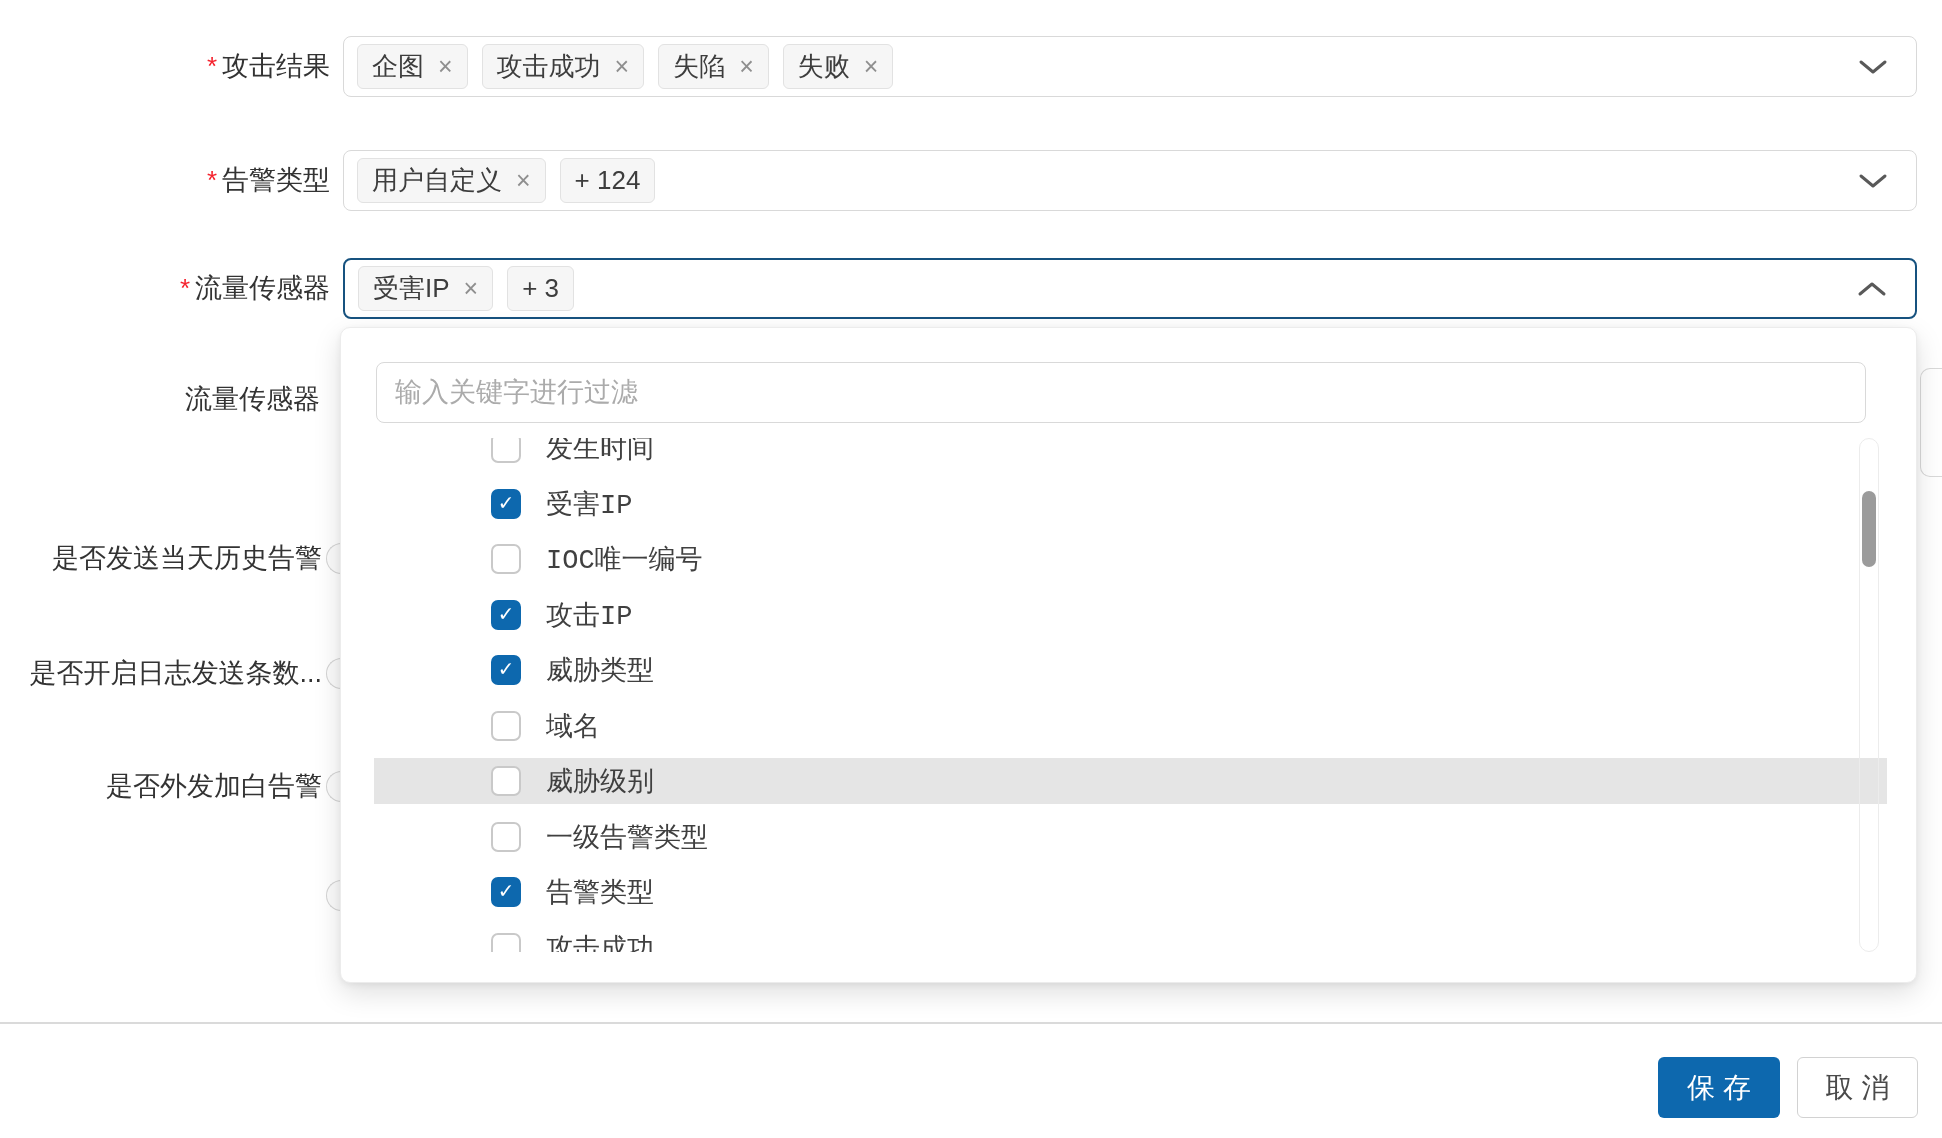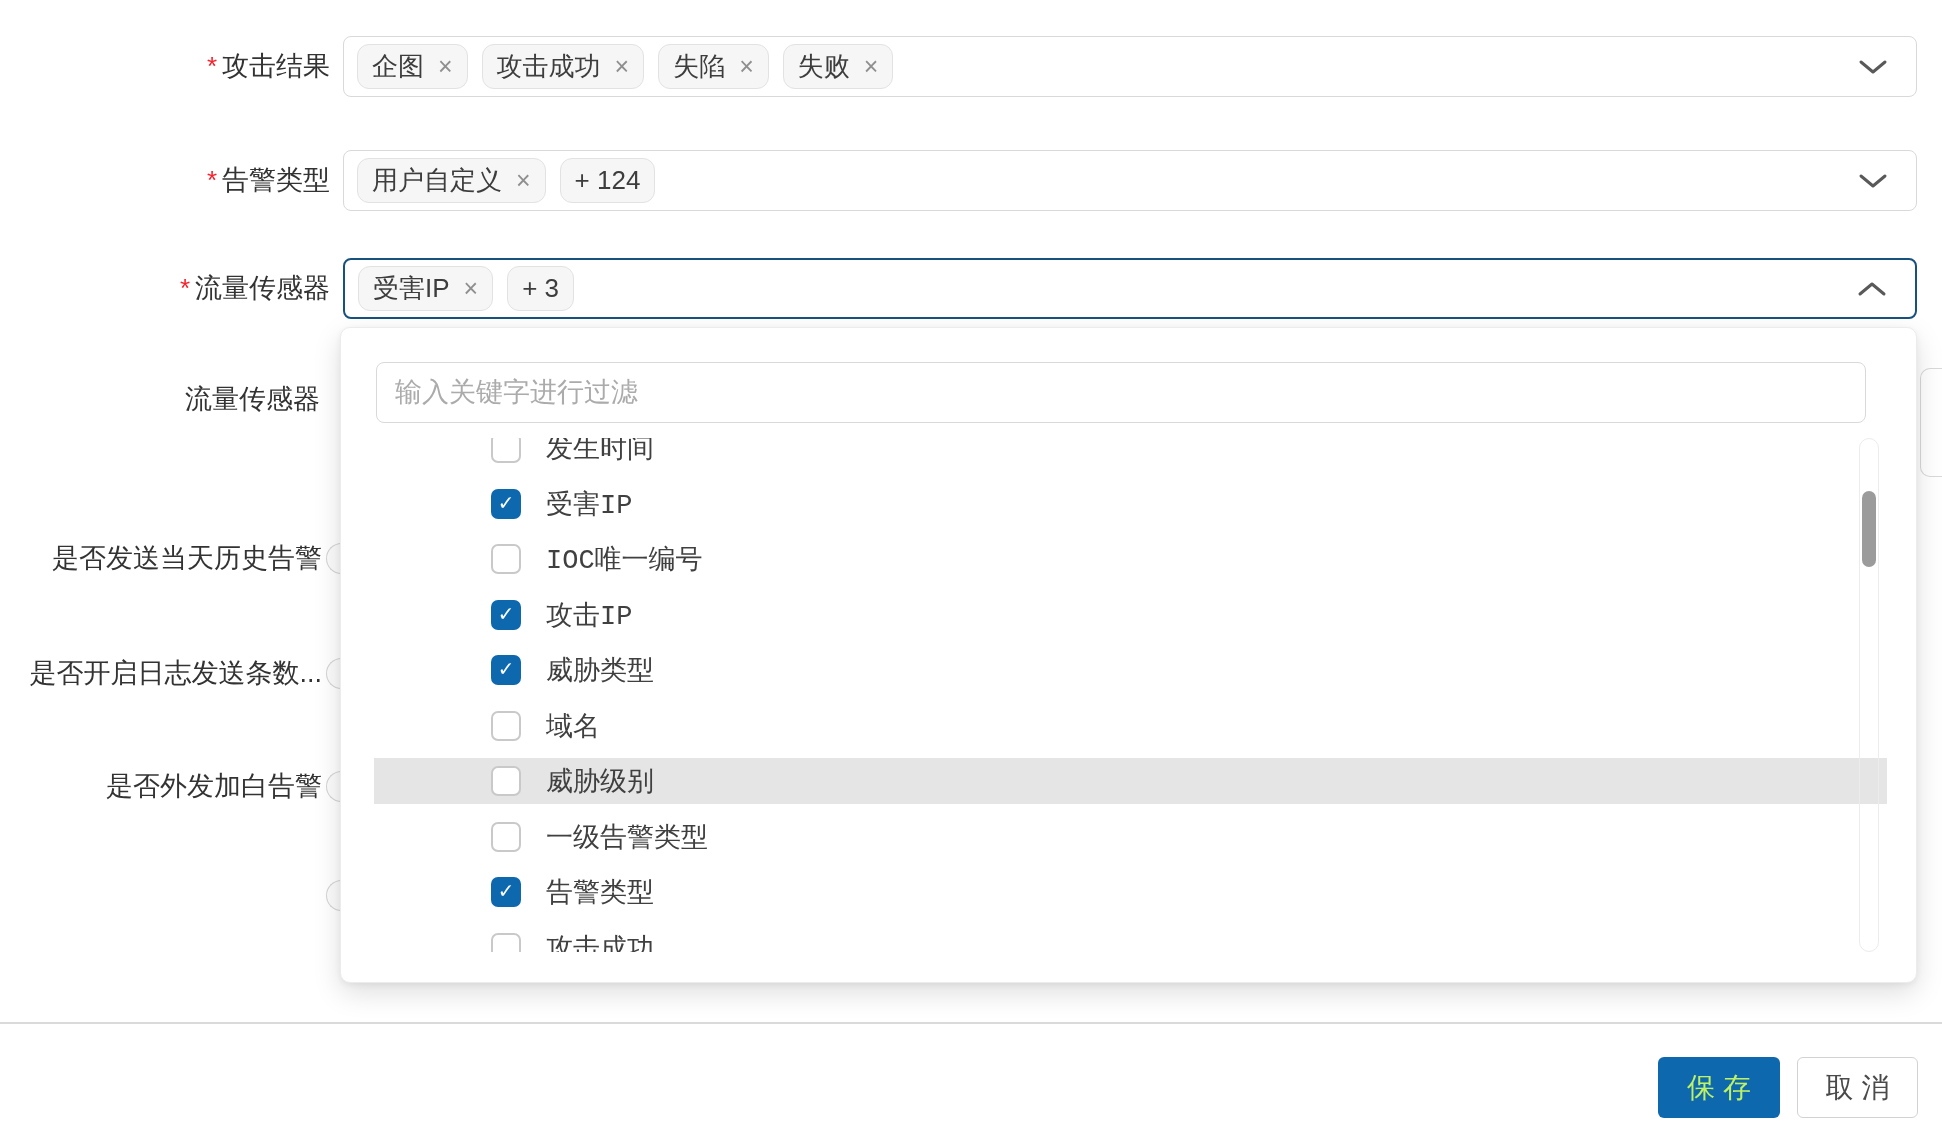--- a/index.html
+++ b/index.html
@@ -15,7 +15,7 @@
           display:flex;align-items:center;gap:14px;padding:0 60px 0 13px;}
   .select.focused{border:2px solid #17527f;}
   .tag{display:inline-flex;align-items:center;height:45px;box-sizing:border-box;
-       background:#f6f6f6;border:1px solid #e2e2e2;border-radius:12px;
+       background:#f6f6f6;border:1px solid #e2e2e2;border-radius:6px;
        padding:0 14px;font-size:26px;color:#3d3d3d;white-space:nowrap;}
   .tag .x{margin-left:14px;color:#8f8f8f;font-size:25px;cursor:pointer;line-height:1;}
   .chev{position:absolute;right:28px;top:50%;transform:translateY(-50%);}

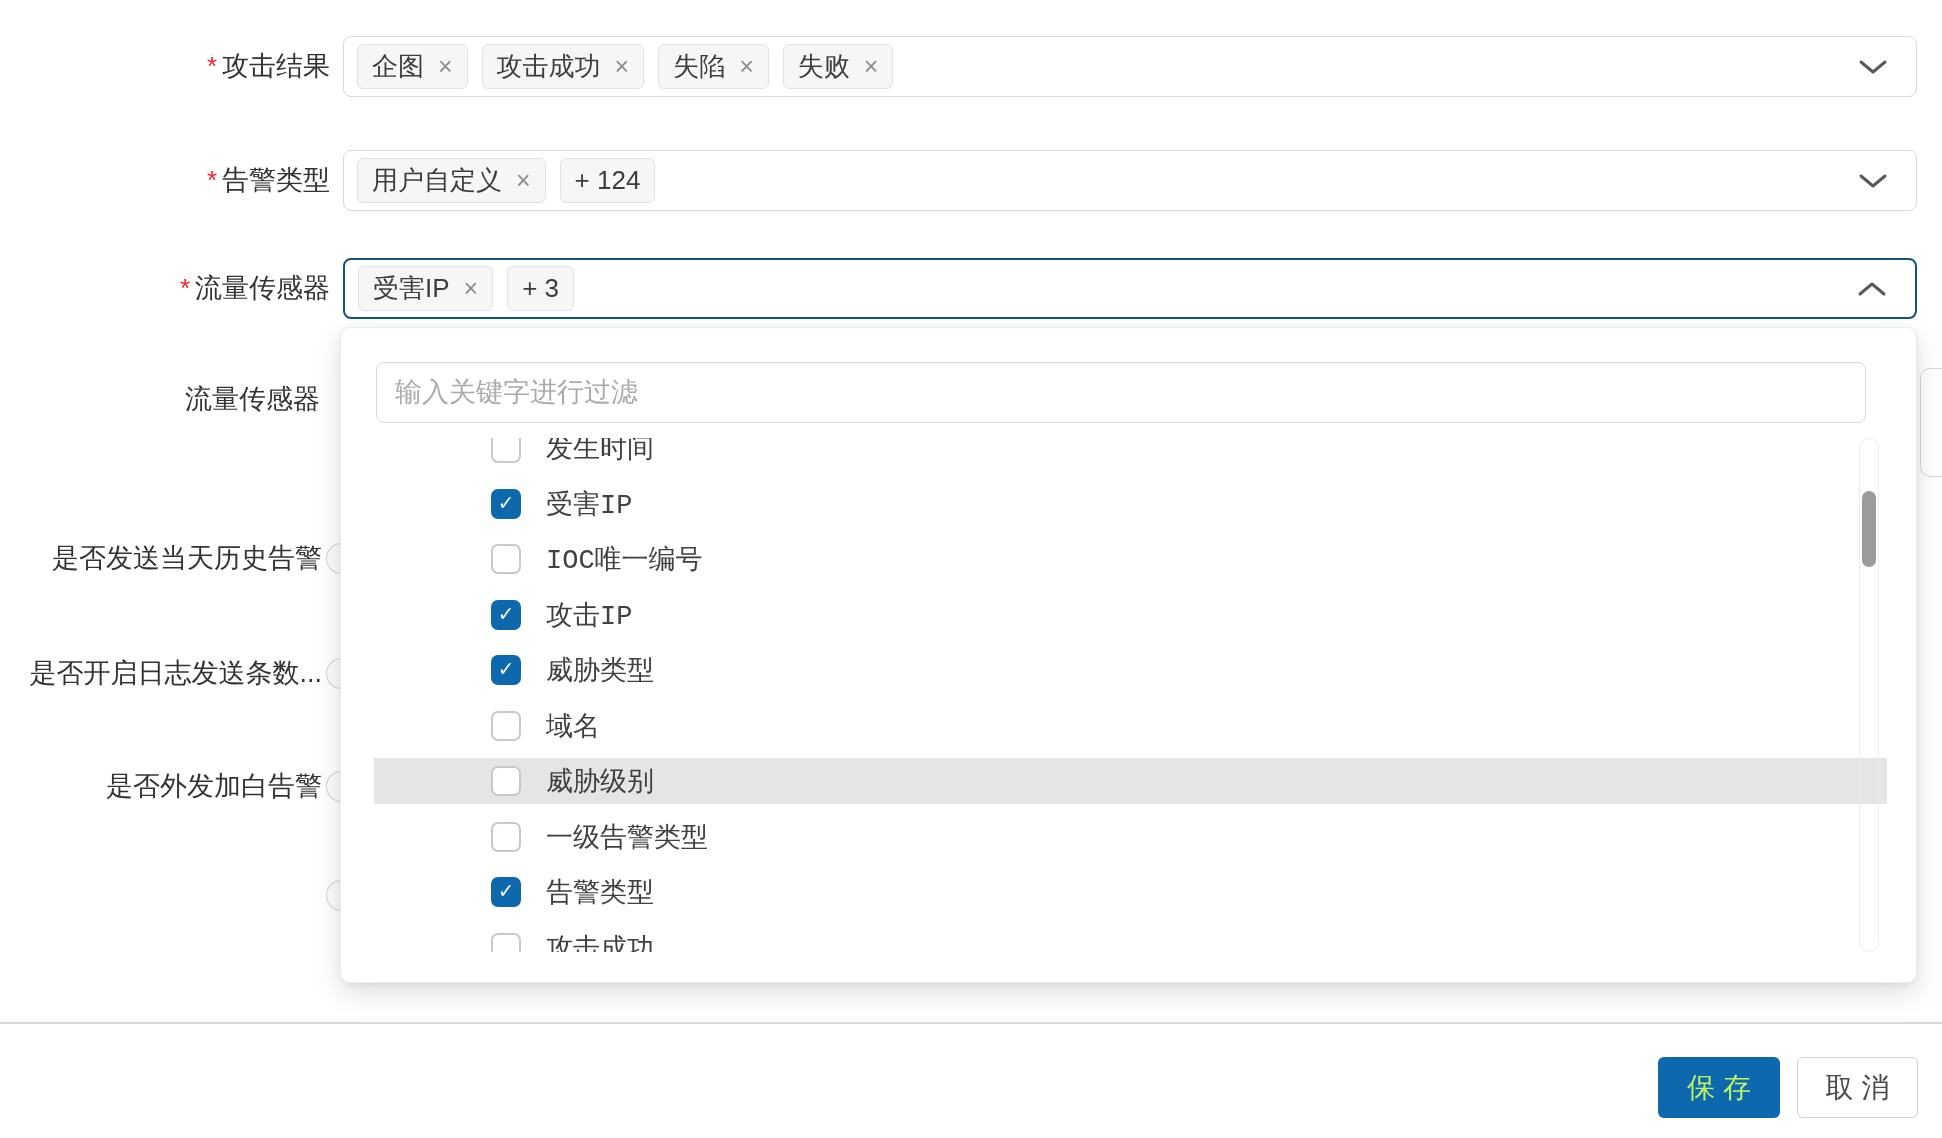--- a/index.html
+++ b/index.html
@@ -52,7 +52,7 @@
   .footer-divider{position:absolute;left:0;top:1022px;width:1942px;height:0;border-top:2px solid #dadada;}
   .btn{position:absolute;top:1057px;height:61px;box-sizing:border-box;border-radius:6px;font-size:28px;
        display:flex;align-items:center;justify-content:center;cursor:pointer;white-space:pre;}
-  .btn-primary{left:1658px;width:122px;background:#0d68ae;color:#bef264;border:none;}
+  .btn-primary{left:1658px;width:122px;background:#0d68ae;color:#ffffff;border:none;}
   .btn-default{left:1797px;width:121px;background:#fff;color:#4a4a4a;border:1.5px solid #d2d2d2;}
 </style>
 </head>

